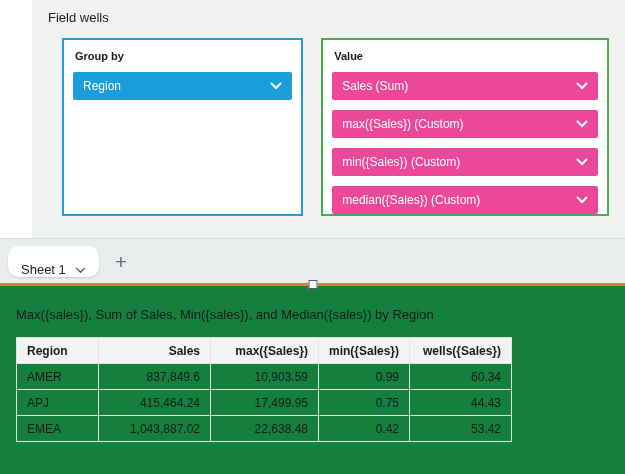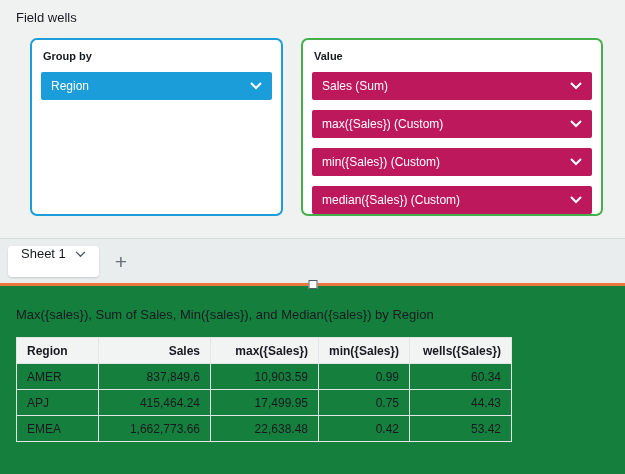--- a/index.html
+++ b/index.html
@@ -17,6 +17,7 @@
     background:#f0f1f1;
     height:238px;
     padding:10px 16px 0 16px;
+    margin-left:32px;
   }
   .fw-title {
     font-size:13px;

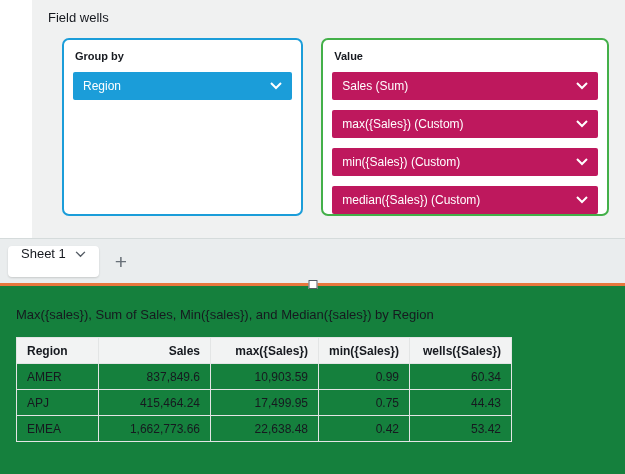--- a/index.html
+++ b/index.html
@@ -31,7 +31,7 @@
   .well {
     background:#ffffff;
     border:2px solid;
-    border-radius:7px;
+    border-radius:0;
     height:178px;
     padding:8px 9px;
     overflow:hidden;

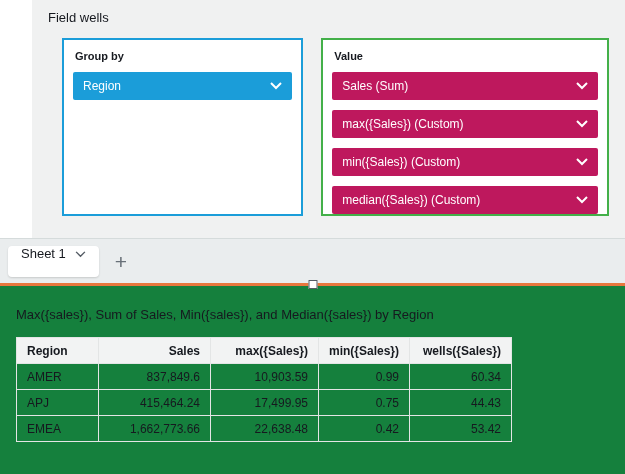--- a/index.html
+++ b/index.html
@@ -57,7 +57,7 @@
     white-space:nowrap;
   }
   .pill.blue  { background:#1b9dd9; }
-  .pill.green { background:#be185d; }
+  .pill.green { background:#ec4899; }
   .pill .chev { display:flex; align-items:center; }
 
   

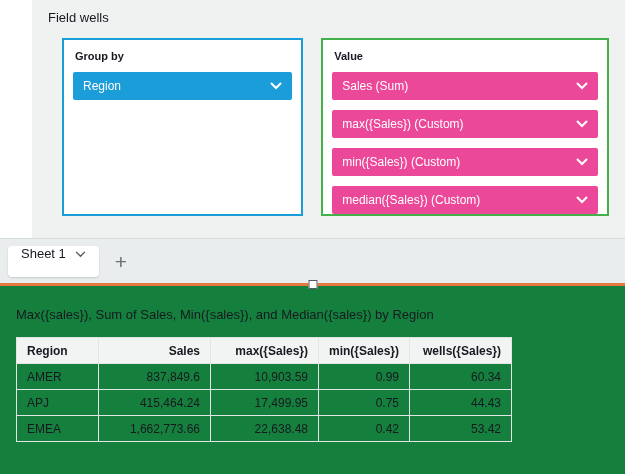--- a/index.html
+++ b/index.html
@@ -73,11 +73,11 @@
     background:#ffffff;
     height:31px;
     display:flex;
-    align-items:flex-start;
+    align-items:flex-end;
     gap:9px;
     padding:0 13px;
     font-size:13px;
-    border-radius:4px;
+    border-radius:10px;
     box-shadow:0 1px 2px rgba(0,0,0,0.15);
     cursor:pointer;
   }

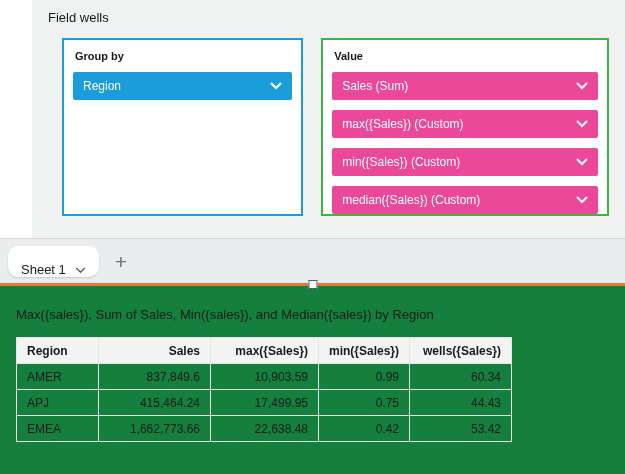--- a/index.html
+++ b/index.html
@@ -258,7 +258,7 @@
       </tr>
       <tr>
         <td>EMEA</td>
-        <td>1,662,773.66</td>
+        <td>1,043,887.02</td>
         <td>22,638.48</td>
         <td>0.42</td>
         <td>53.42</td>

